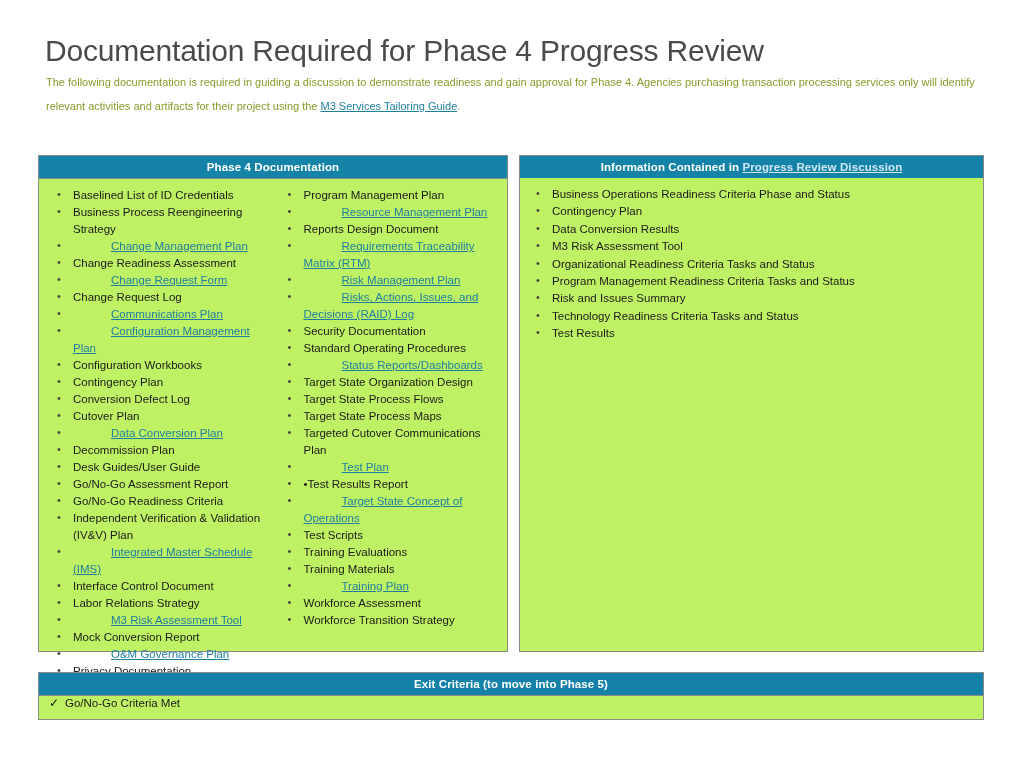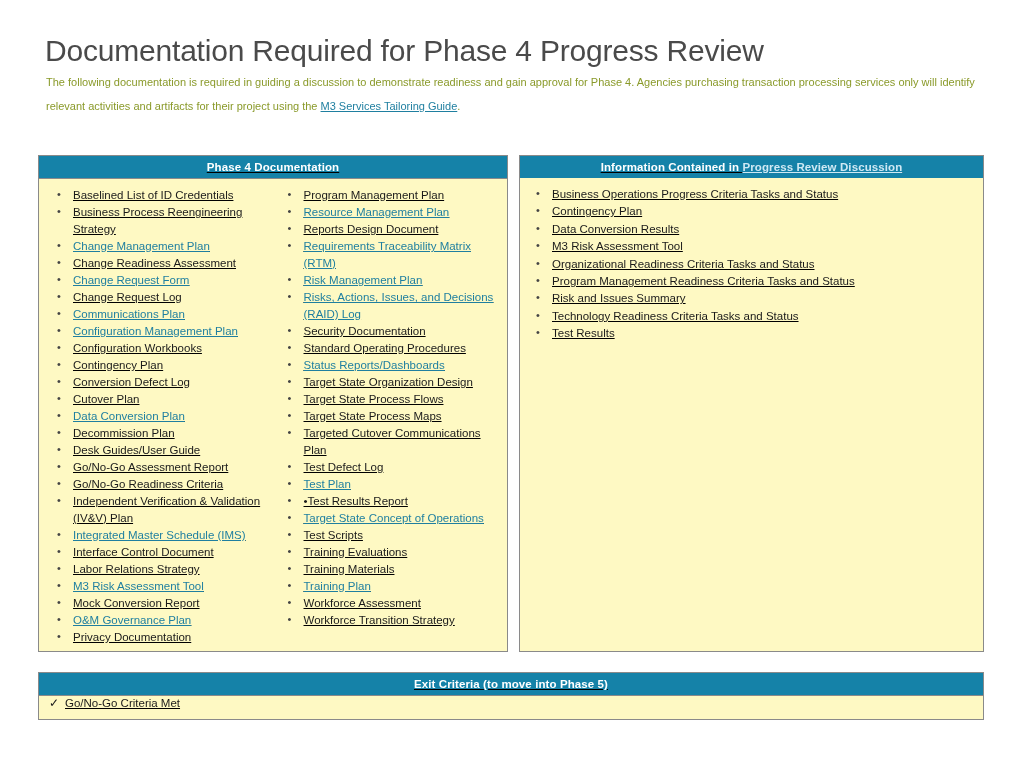--- a/index.html
+++ b/index.html
@@ -42,9 +42,8 @@
   .panel {
     position: absolute;
     border: 1px solid #8a8a8a;
-    background: #fef9c3;
+    background: #bef264;
     box-sizing: border-box;
-    text-decoration: underline;
   }
   .panel-header {
     background: #1582a8;

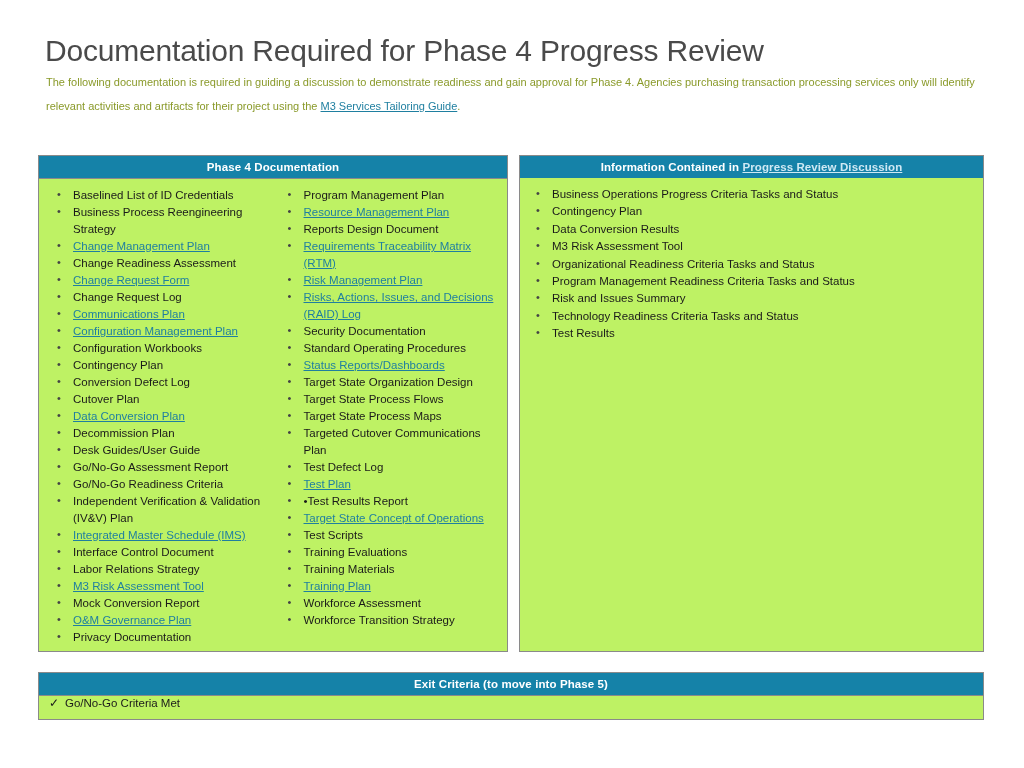--- a/index.html
+++ b/index.html
@@ -230,7 +230,7 @@
     <div class="panel-header"><span>Information Contained in </span><span class="hdr-link">Progress Review Discussion</span></div>
     <div class="panel-body">
       <ul class="bullets" id="info-list">
-          <li><span>Business Operations Progress Criteria Tasks and Status</span></li>
+          <li><span>Business Operations Readiness Criteria Phase and Status</span></li>
           <li><span>Contingency Plan</span></li>
           <li><span>Data Conversion Results</span></li>
           <li><span>M3 Risk Assessment Tool</span></li>

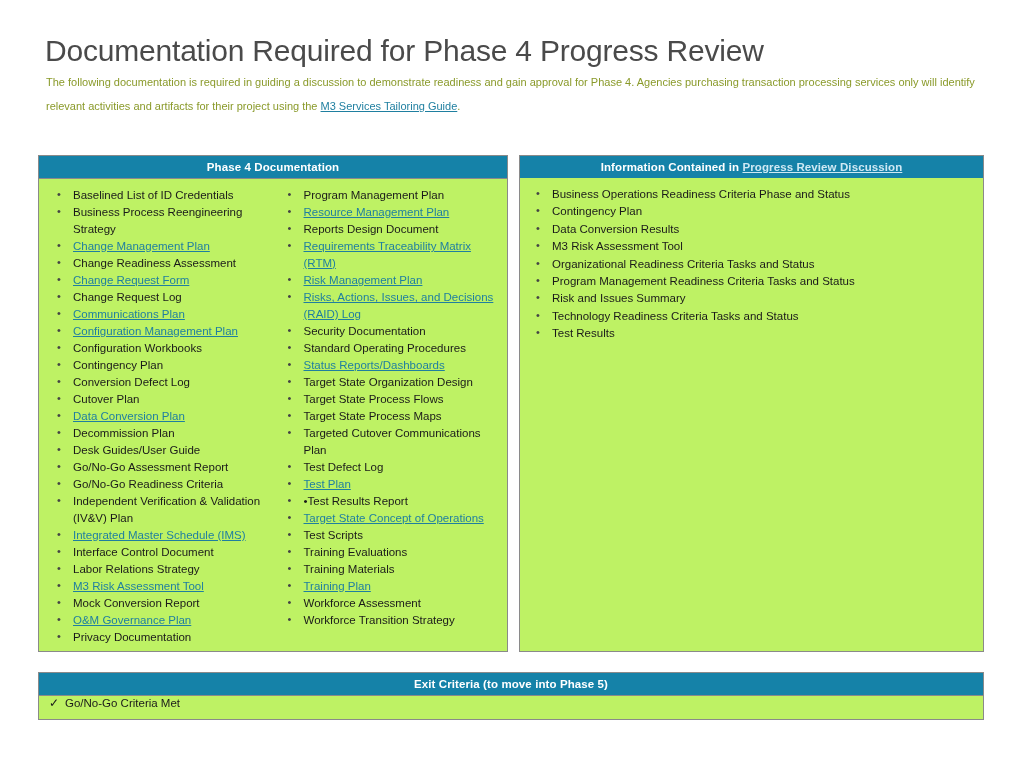--- a/index.html
+++ b/index.html
@@ -105,6 +105,7 @@
   ul.bullets li .lk {
     color: #1f7fa0;
     text-decoration: underline;
+    margin-left: 38px;
   }
 
   

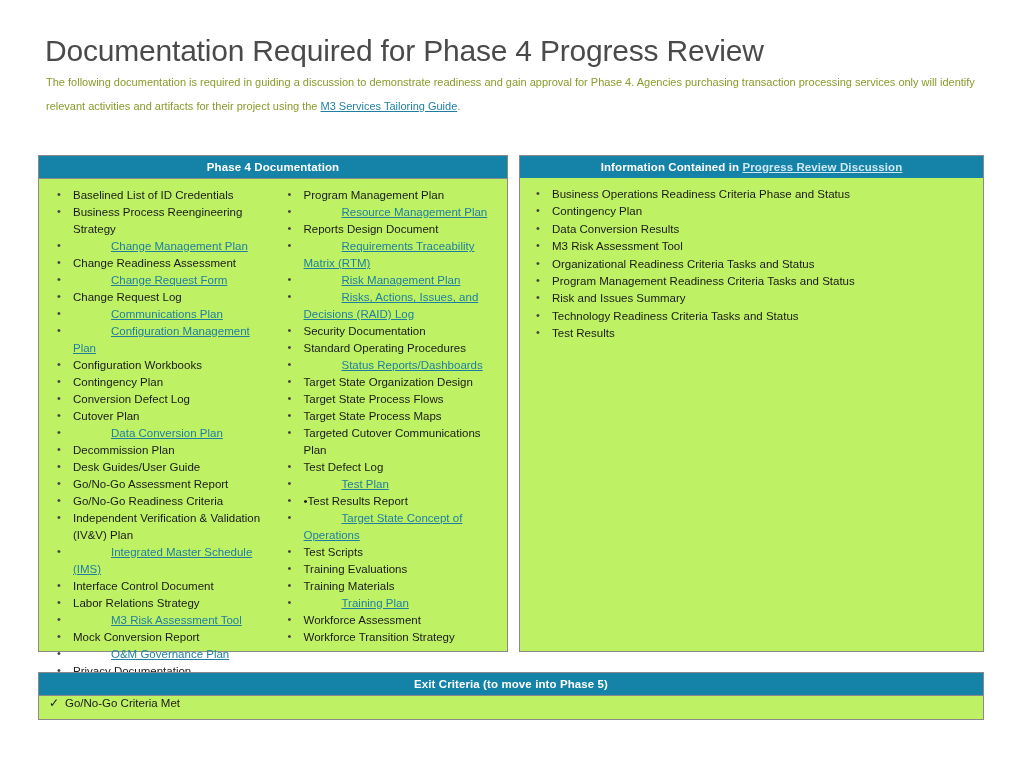--- a/index.html
+++ b/index.html
@@ -211,7 +211,6 @@
               <li><span>Target State Process Flows</span></li>
               <li><span>Target State Process Maps</span></li>
               <li><span>Targeted Cutover Communications Plan</span></li>
-              <li><span>Test Defect Log</span></li>
               <li><span class="lk">Test Plan</span></li>
               <li><span>•Test Results Report</span></li>
               <li><span class="lk">Target State Concept of Operations</span></li>

